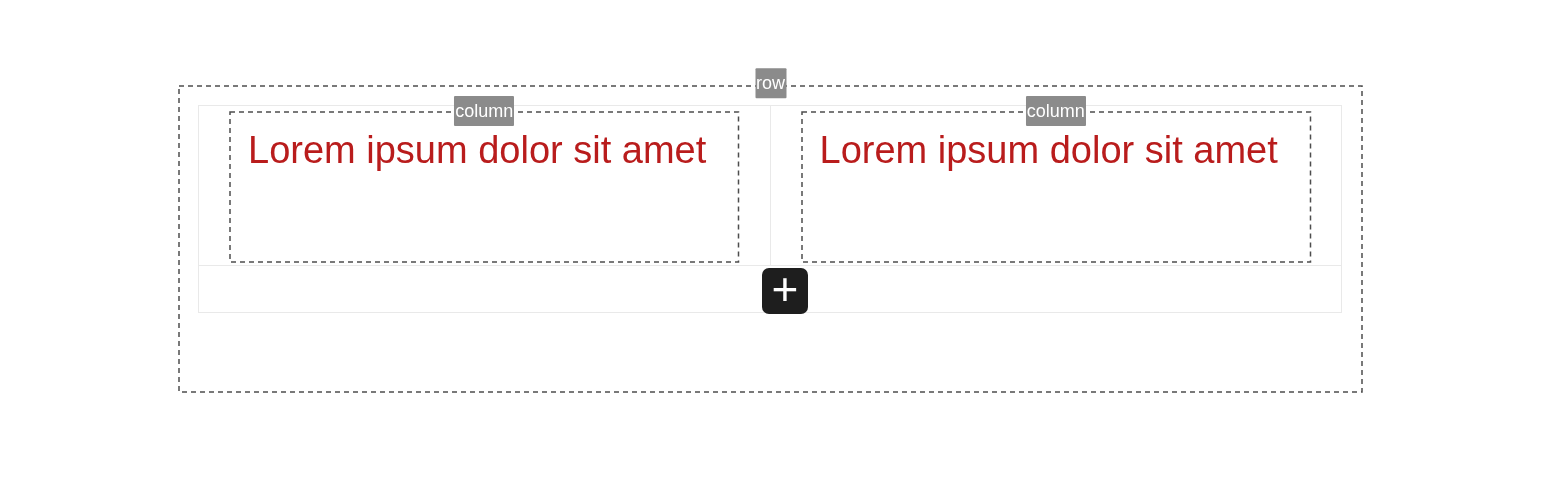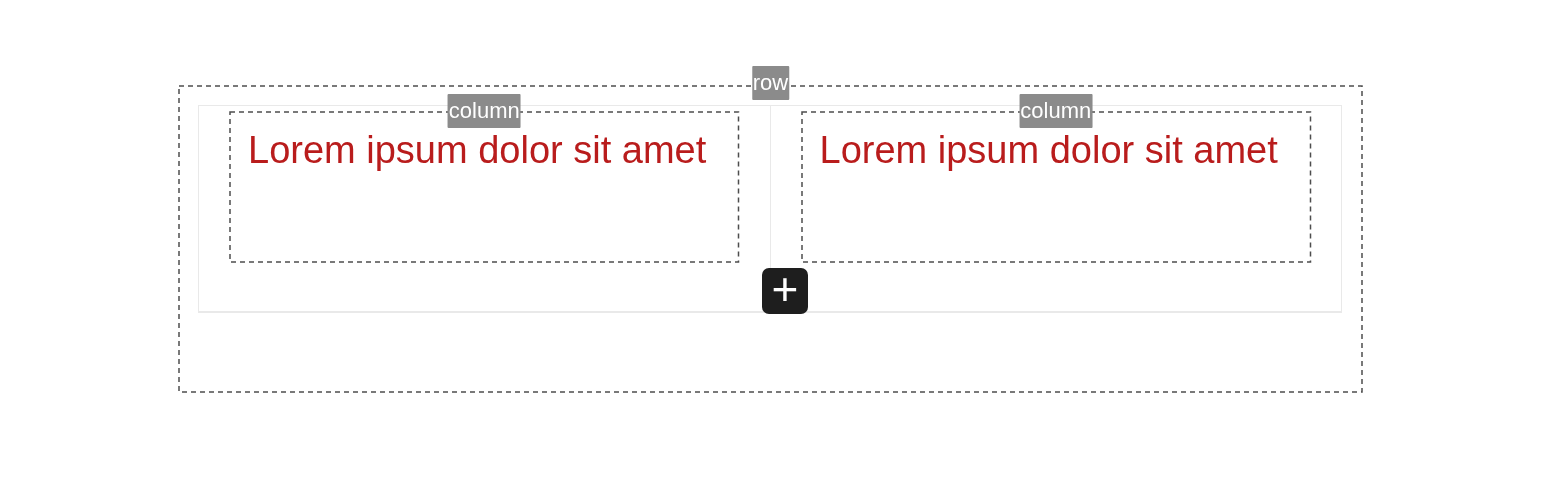--- a/index.html
+++ b/index.html
@@ -52,7 +52,7 @@
     transform: translate(-50%, -50%);
     background: #8b8b8b;
     color: #ffffff;
-    font-size: 22px;
+    font-size: 18px;
     line-height: 1;
     padding: 6px 1px;
     border-radius: 1px;

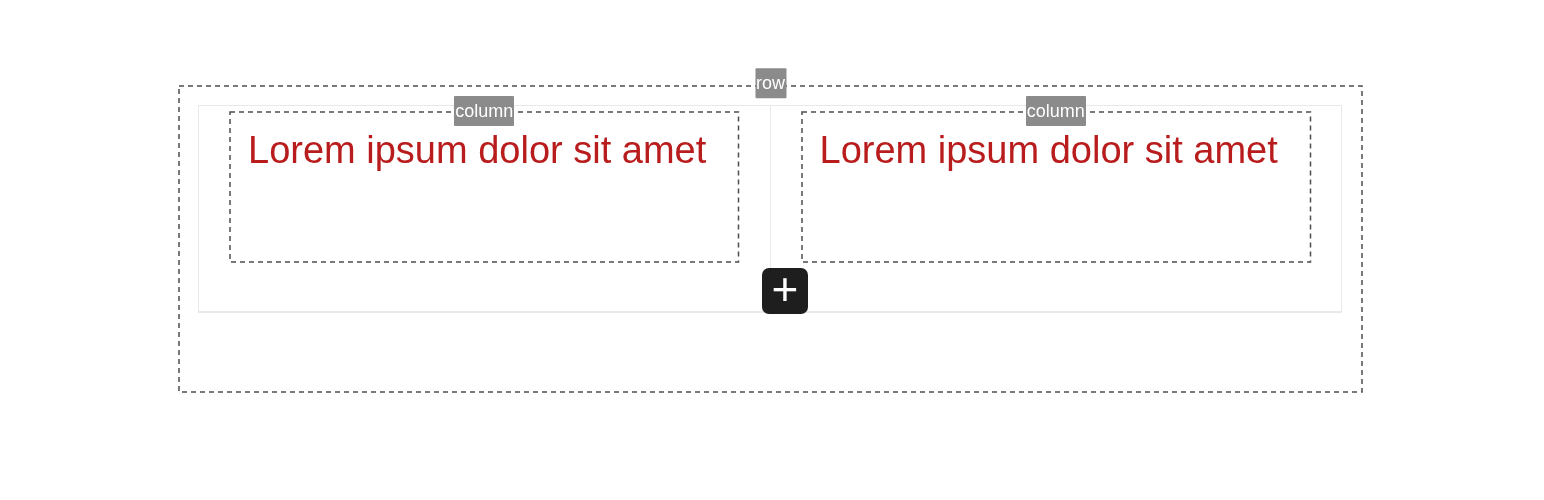--- a/index.html
+++ b/index.html
@@ -71,7 +71,7 @@
     border: 1px solid #e9e9e9;
     box-sizing: border-box;
     display: flex;
-    flex-direction: row;
+    flex-direction: column;
     background: #ffffff;
   }
   .cells {

